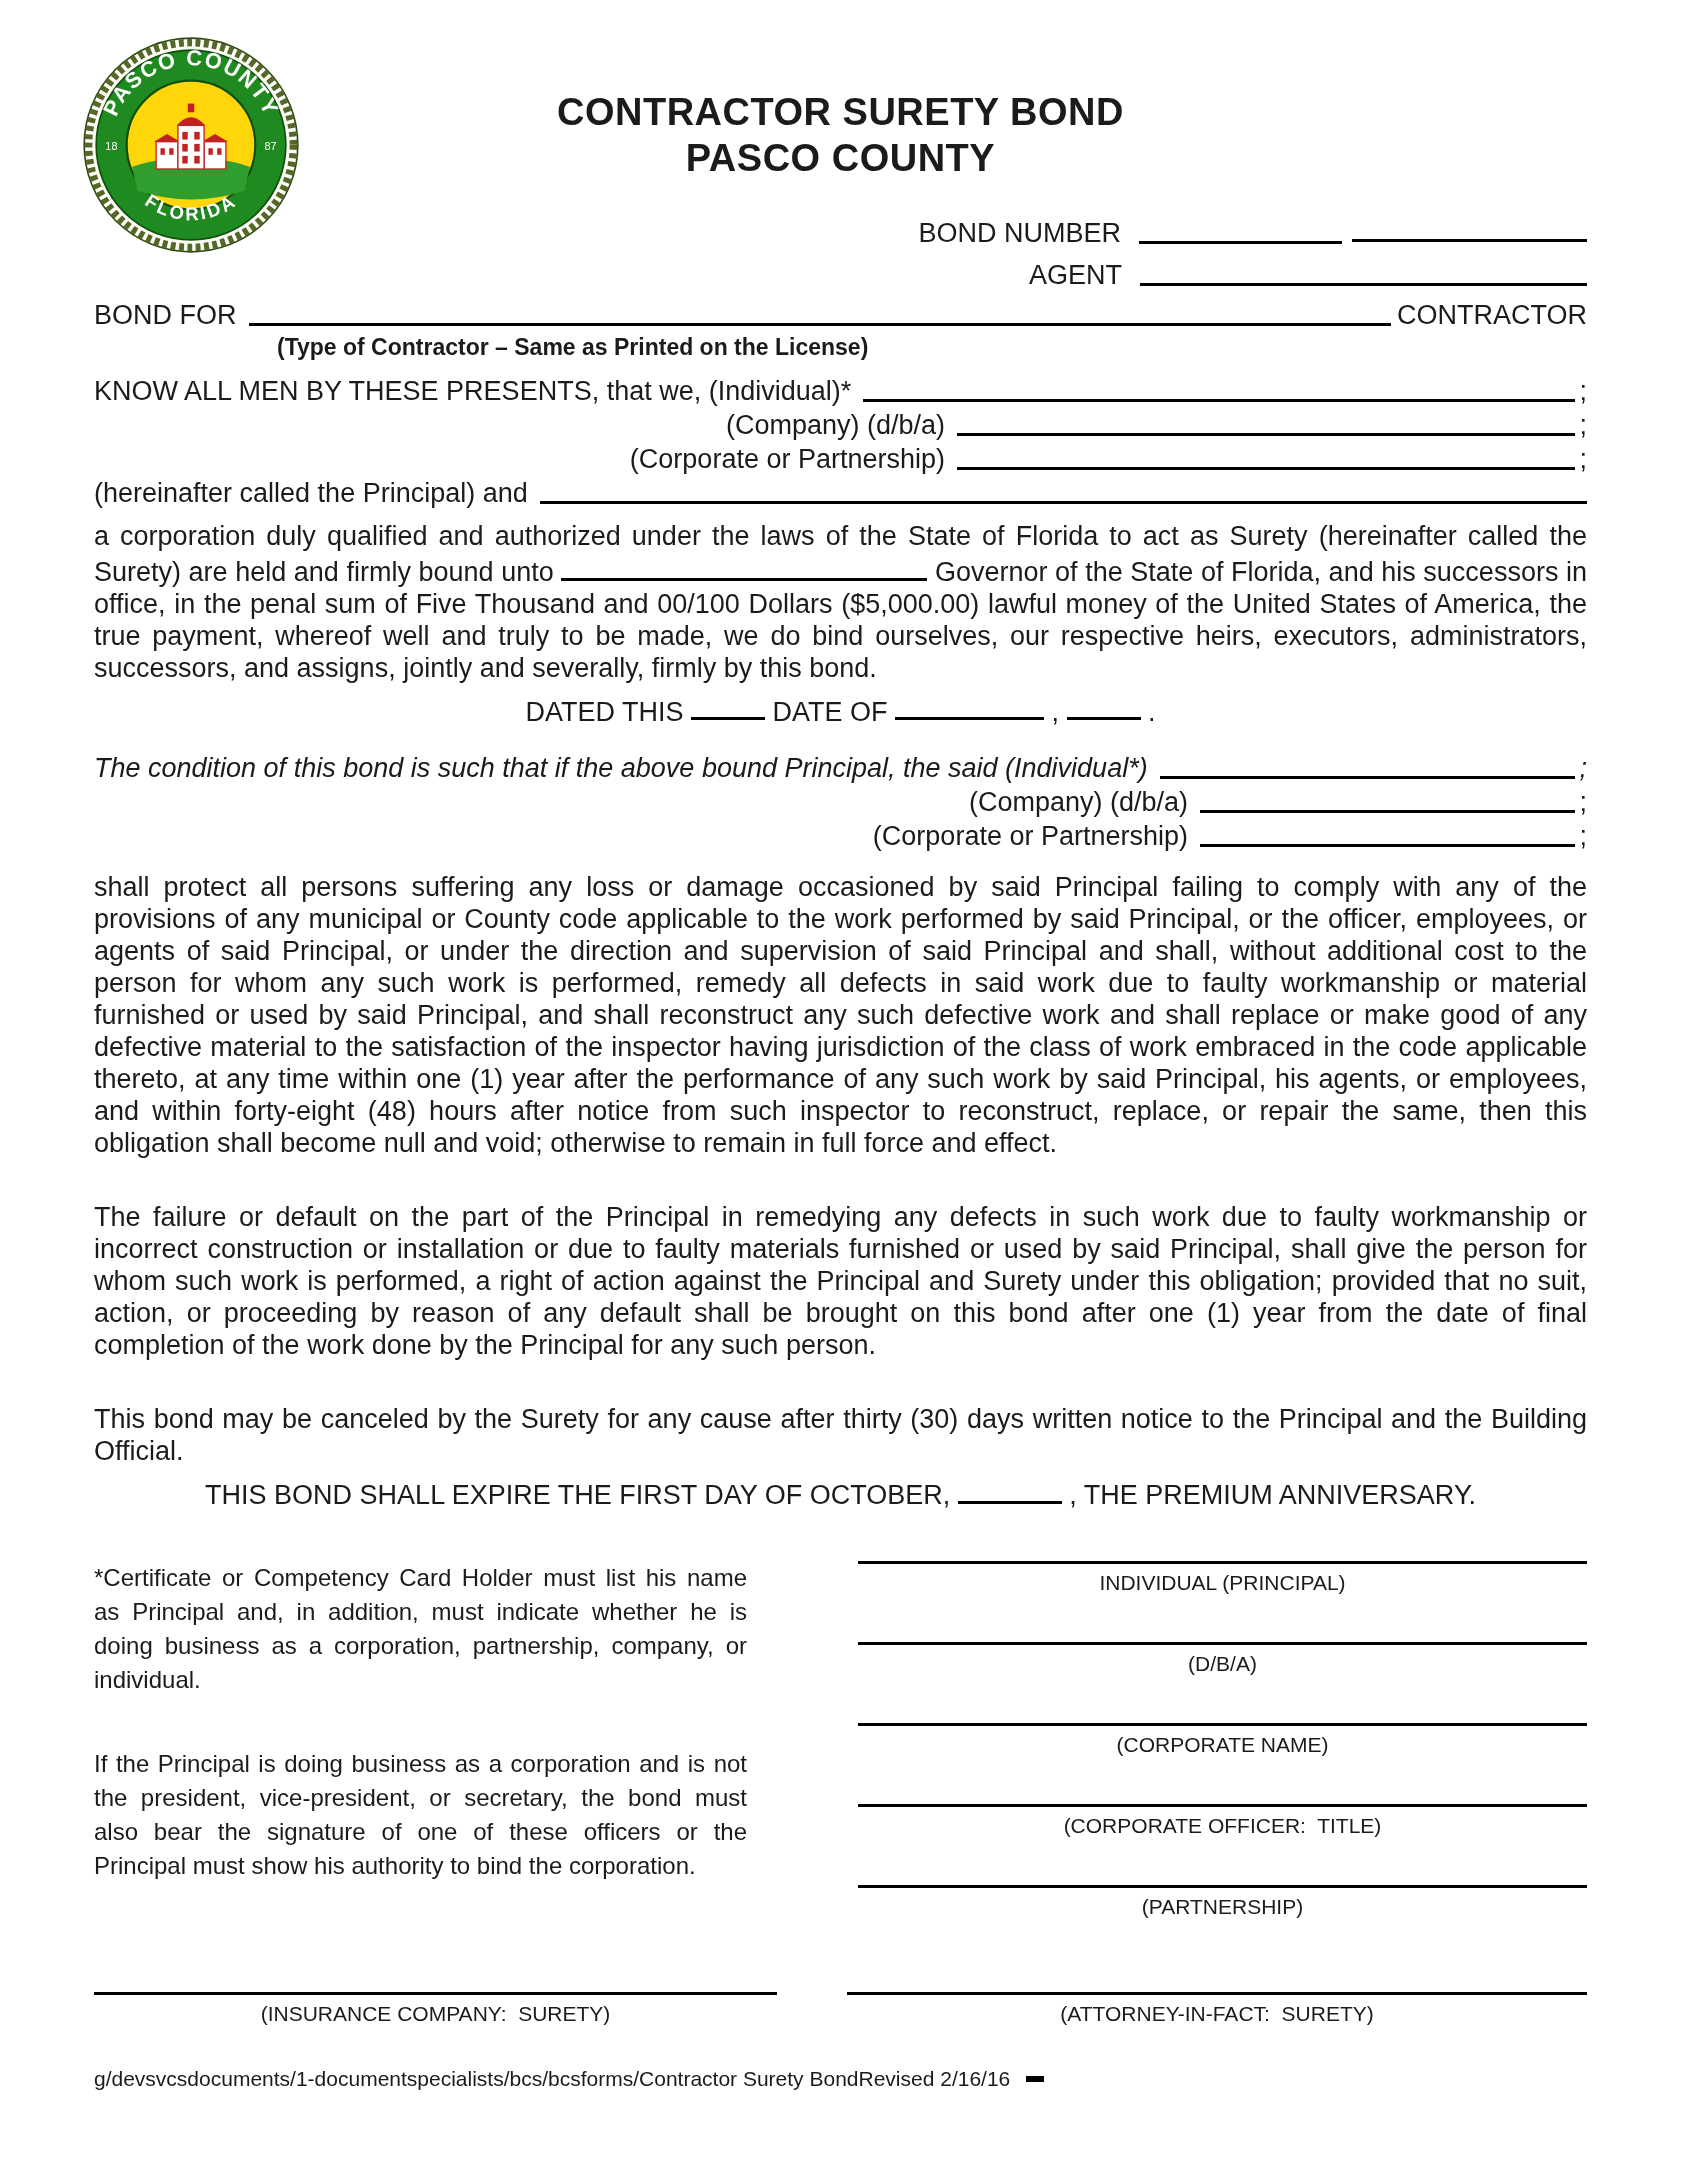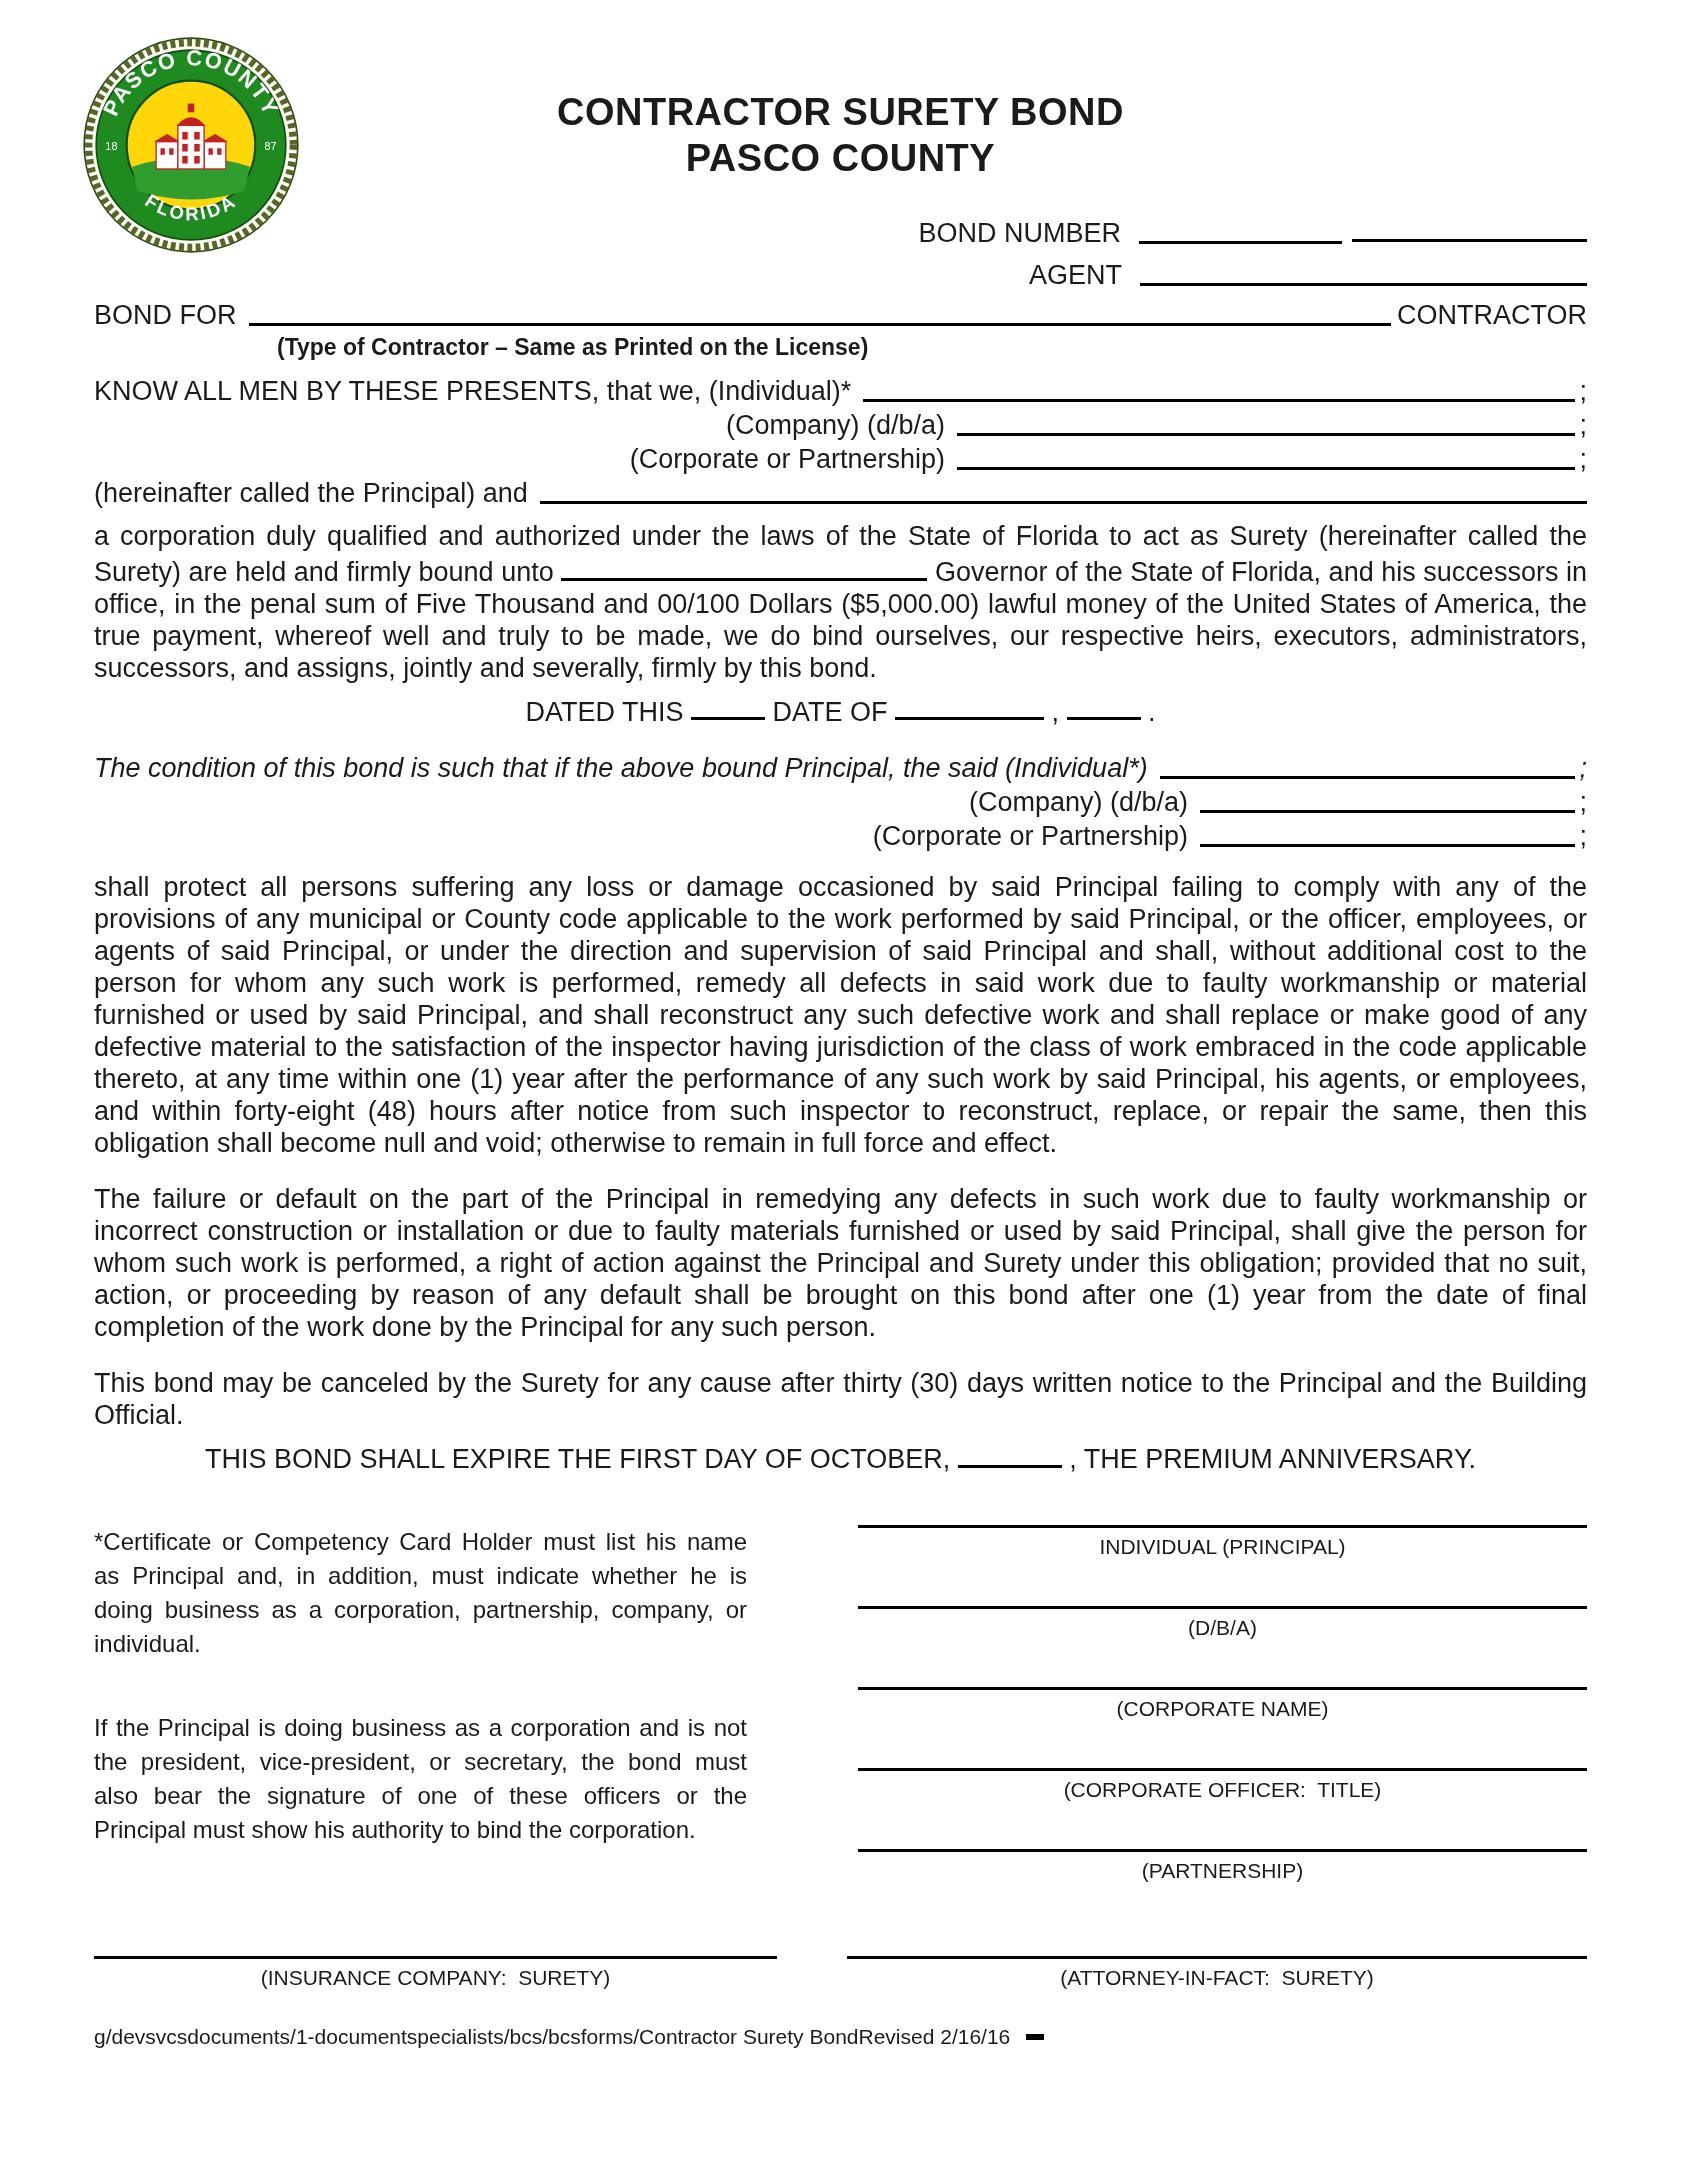--- a/index.html
+++ b/index.html
@@ -45,7 +45,7 @@
   .mt18 { margin-top: 18px; }
   .mt24 { margin-top: 24px; font-style: italic; }
   .mt26 { margin-top: 8px; text-align: center; }
-  .mt30 { margin-top: 24px; }
+  .mt30 { margin-top: 42px; }
 
   
   .cols { display: flex; margin-top: 50px; }

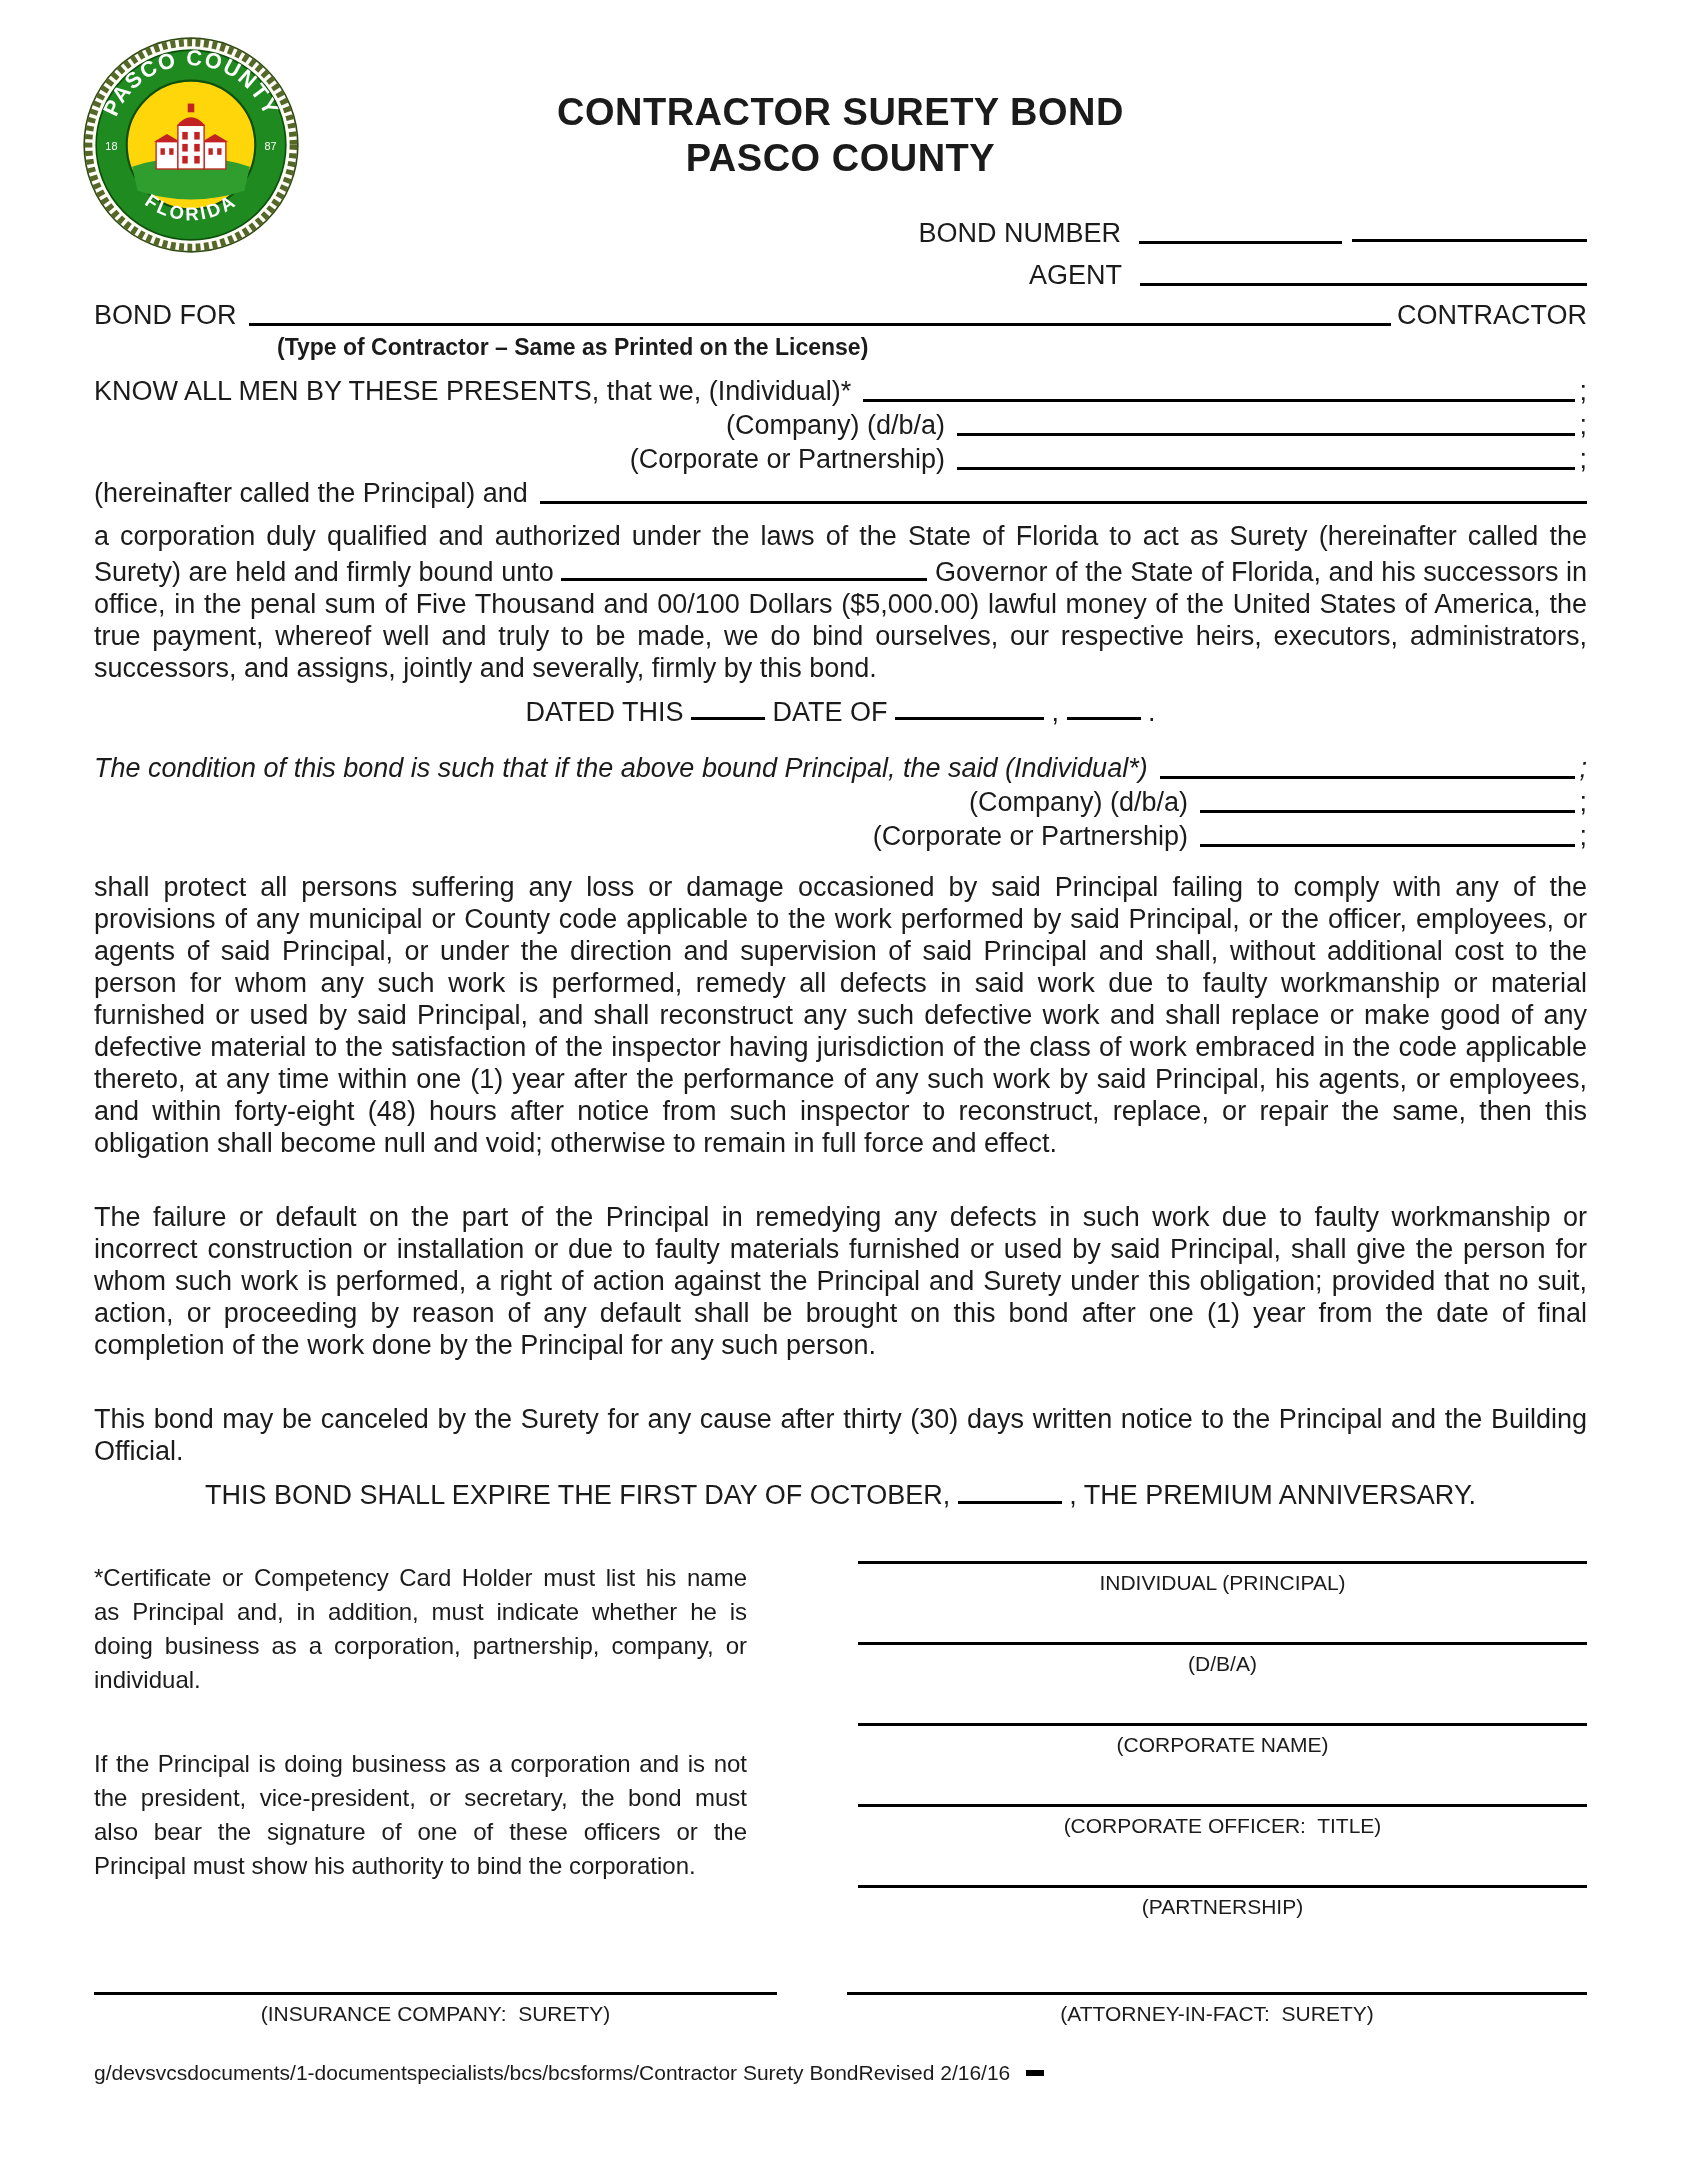--- a/index.html
+++ b/index.html
@@ -58,7 +58,7 @@
   .sig-label { text-align: center; font-size: 21px; line-height: 34px; padding-top: 2px; white-space: pre-wrap; }
 
   .bottom-sigs { display: flex; justify-content: space-between; margin-top: 26px; }
-  .w690 { width: 683px; margin-bottom: 6px; }
+  .w690 { width: 683px; margin-bottom: 12px; }
   .w747 { width: 740px; margin-bottom: 0; }
 
   .footer { display: flex; align-items: center; margin-top: 24px; font-size: 21px; }

